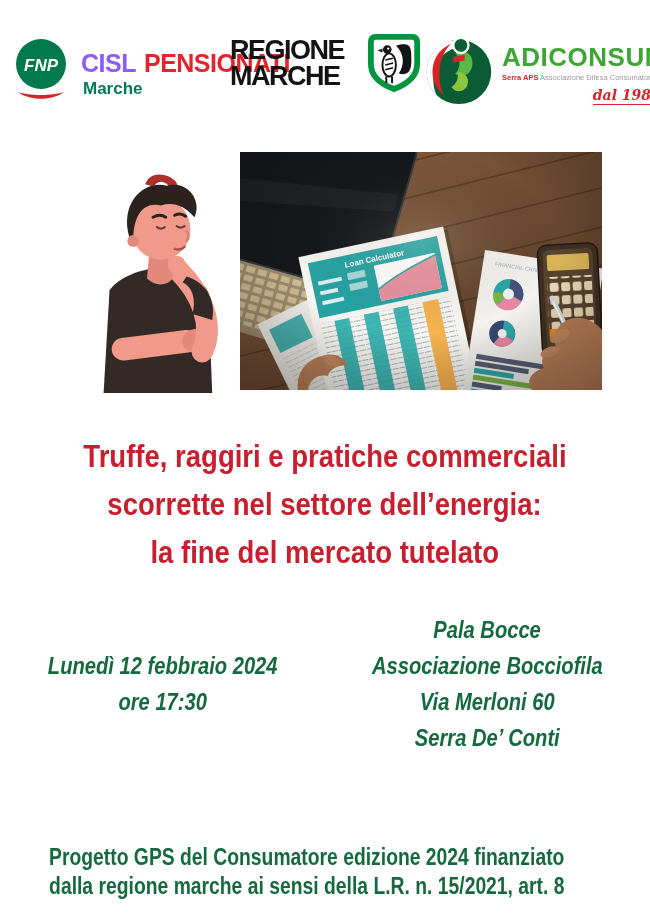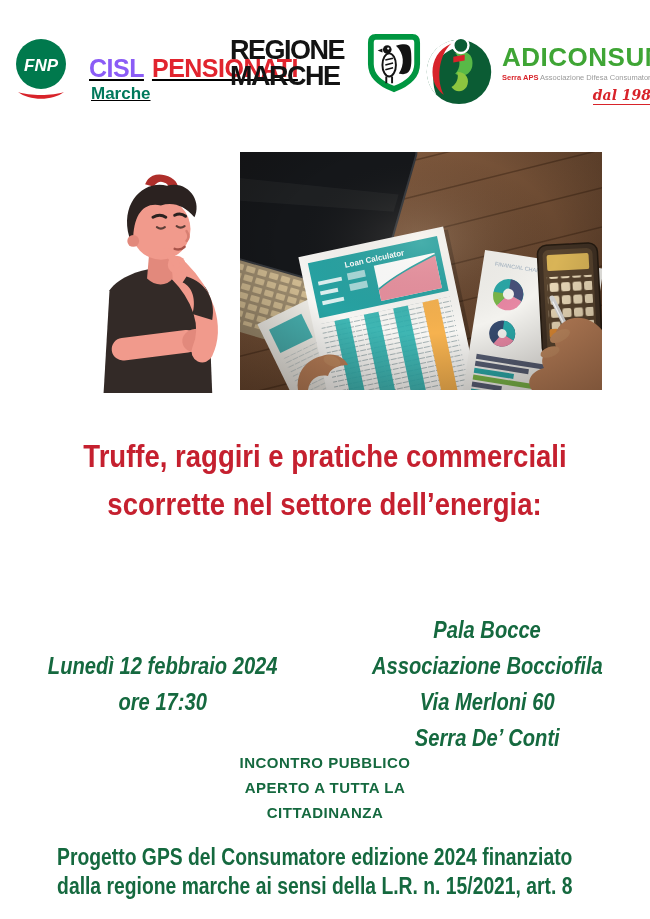--- a/index.html
+++ b/index.html
@@ -8,7 +8,7 @@
 
   
   .logo-row{position:absolute;top:26px;left:0;width:650px;height:95px;}
-  .logo-fnp{position:absolute;left:13px;top:12px;display:flex;gap:20px;align-items:flex-end;text-decoration:underline;}
+  .logo-fnp{position:absolute;left:13px;top:12px;display:flex;gap:12px;align-items:center;}
   .fnp-text{padding-top:6px;}
   .fnp-line1{font-size:25px;font-weight:bold;letter-spacing:-0.5px;white-space:nowrap;}
   .fnp-cisl{color:#8b5cf6;}

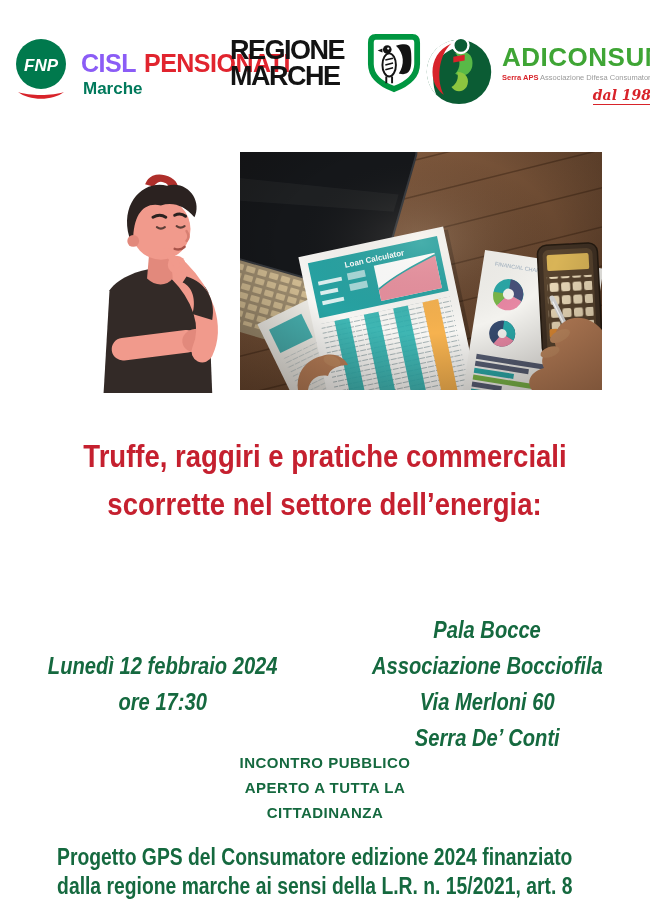--- a/index.html
+++ b/index.html
@@ -259,6 +259,7 @@
   <div class="title">
     <div class="line"><span>Truffe, raggiri e pratiche commerciali</span></div>
     <div class="line"><span>scorrette nel settore dell’energia:</span></div>
+    <div class="line"><span>la fine del mercato tutelato</span></div>
   </div>
 
   <div class="info">

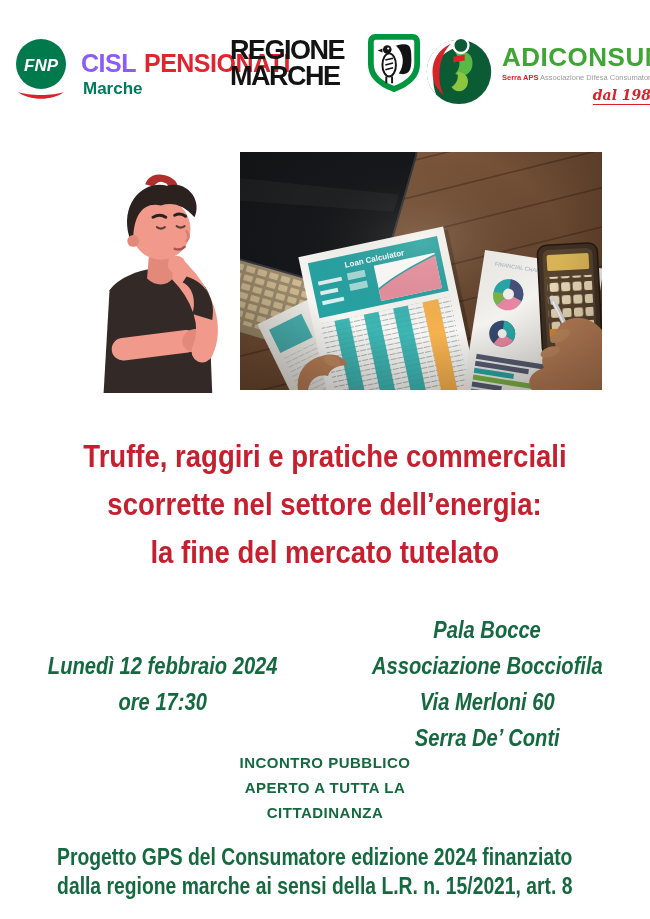--- a/index.html
+++ b/index.html
@@ -275,11 +275,6 @@
     </div>
   </div>
 
-  <div class="audience">
-    <div>INCONTRO PUBBLICO</div>
-    <div>APERTO A TUTTA LA</div>
-    <div>CITTADINANZA</div>
-  </div>
 
   <div class="footer">
     <div><span class="cond">Progetto GPS del Consumatore edizione 2024 finanziato</span></div>

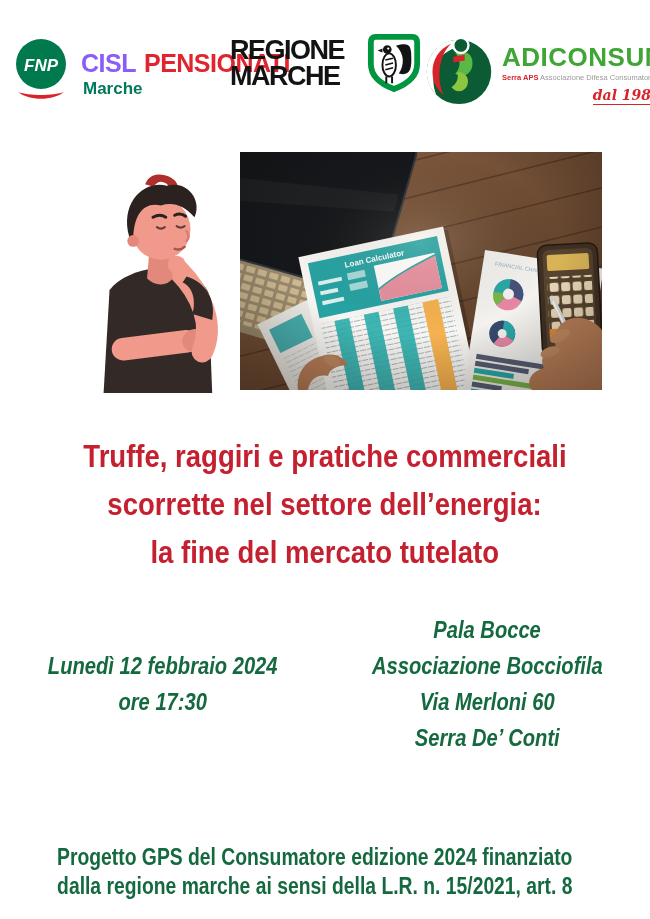--- a/index.html
+++ b/index.html
@@ -43,7 +43,7 @@
 
   .audience{position:absolute;top:750px;left:0;width:650px;text-align:center;color:#15693f;font-weight:bold;font-size:15px;line-height:25px;letter-spacing:0.5px;}
 
-  .footer{position:absolute;top:843px;left:0;width:630px;text-align:center;color:#15693f;font-weight:bold;font-size:23px;line-height:29px;}
+  .footer{position:absolute;top:843px;left:0;width:630px;color:#15693f;font-weight:bold;font-size:23px;line-height:29px;}
 </style>
 </head>
 <body>

